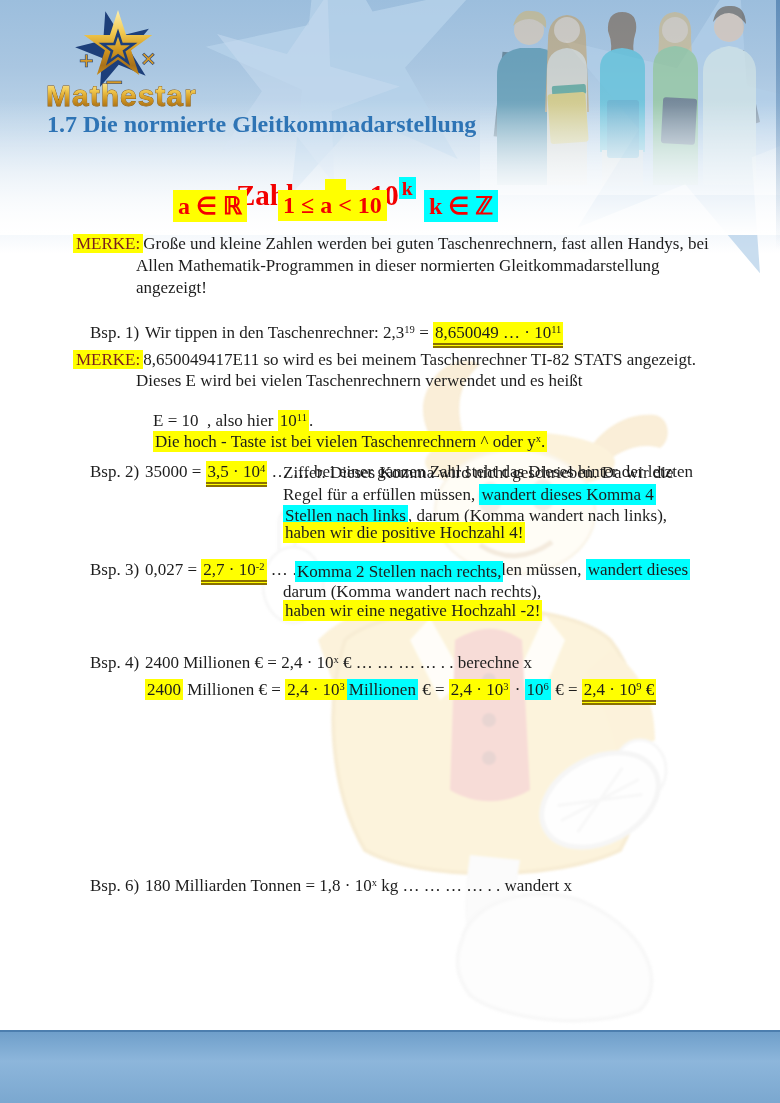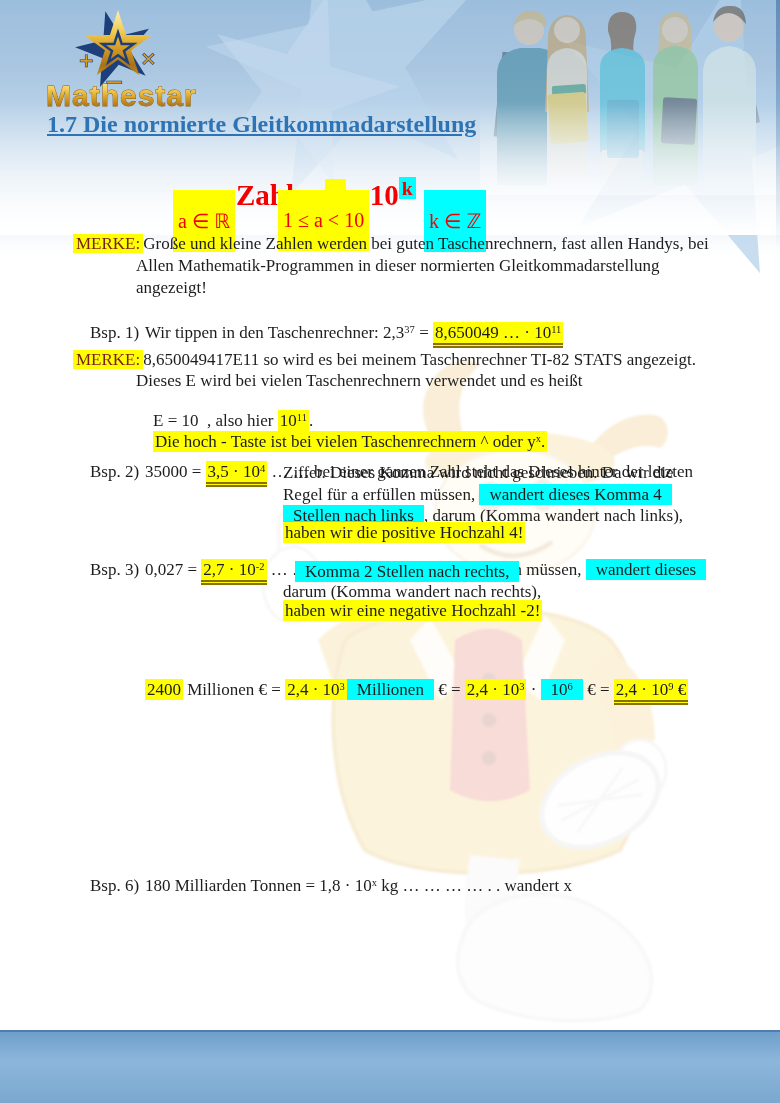--- a/index.html
+++ b/index.html
@@ -21,7 +21,7 @@
   .du { border-bottom:5px double #8a7000; }
   sup { font-size:0.62em; vertical-align:0.45em; line-height:0; }
 
-  .title { position:absolute; left:47px; top:111px; font-size:24px; font-weight:bold; color:#2e74b5; white-space:pre;text-decoration:underline; }
+  .title { position:absolute; left:47px; top:111px; font-size:24px; font-weight:bold; color:#2e74b5; white-space:pre; }
   .formula { position:absolute; left:207px; top:146px; font-size:29px; font-weight:bold; color:#f30000; white-space:pre; }
   .formula .hy, .formula .hc { padding:0 3px; }
   .formula sup { font-size:0.68em; vertical-align:0.5em; }

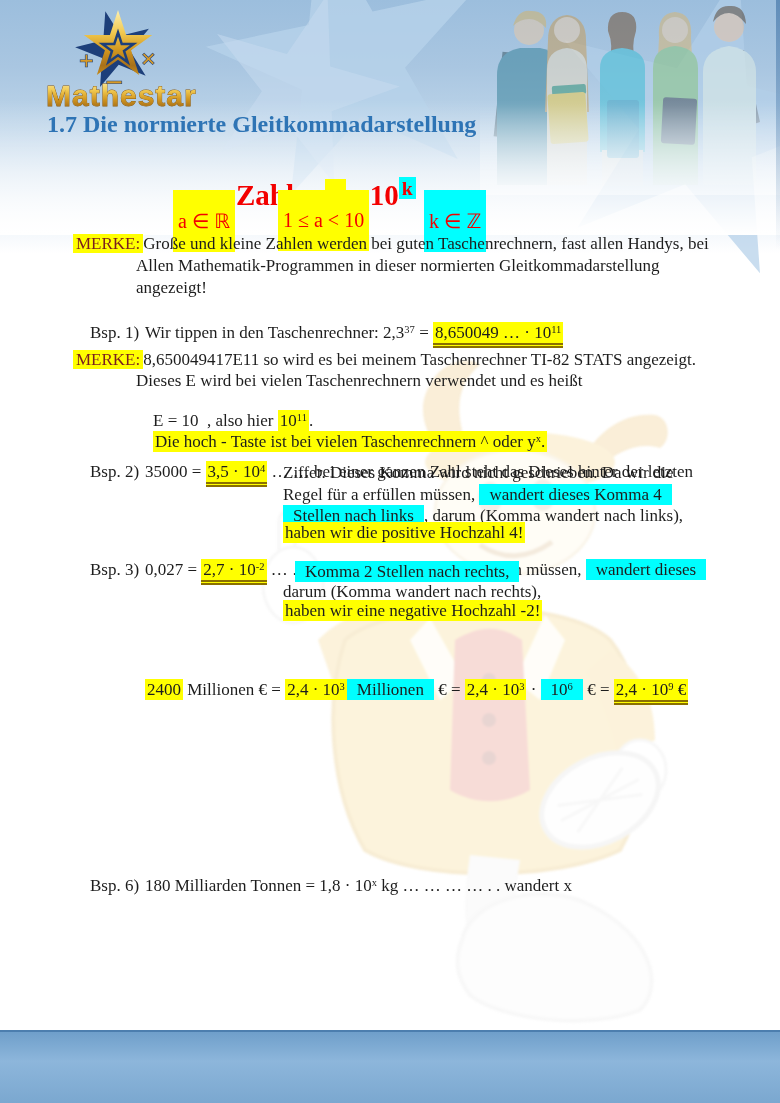--- a/index.html
+++ b/index.html
@@ -25,7 +25,7 @@
   .formula { position:absolute; left:207px; top:146px; font-size:29px; font-weight:bold; color:#f30000; white-space:pre; }
   .formula .hy, .formula .hc { padding:0 3px; }
   .formula sup { font-size:0.68em; vertical-align:0.5em; }
-  .constraint { position:absolute; top:190px; font-size:20px; font-weight:normal; color:#f30000; padding:19px 5px; white-space:pre; }
+  .constraint { position:absolute; top:190px; font-size:24px; font-weight:bold; color:#f30000; padding:2px 5px; white-space:pre; }
 
   .footer {
     position:absolute; left:0; top:1030px; width:780px; height:73px;

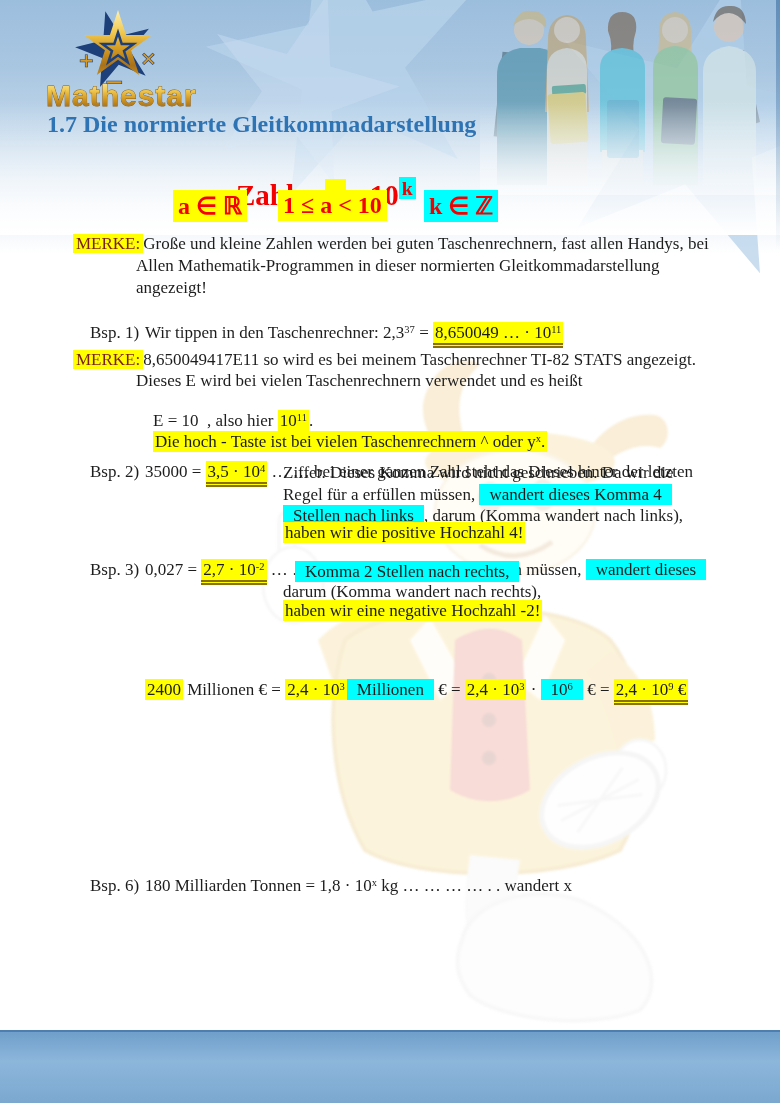--- a/index.html
+++ b/index.html
@@ -151,7 +151,7 @@
   <div class="t" style="left:136px;top:277px">angezeigt!</div>
 
   <div class="t" style="left:73px;top:301px">
-    <span class="lbl">Bsp. 1)</span><span>Wir tippen in den Taschenrechner: 2,3</span><sup>37</sup><span> = </span><span class="hy du"><span>8,650049 … · 10</span><sup>11</sup></span>
+    <span class="lbl">Bsp. 1)</span><span>Wir tippen in den Taschenrechner: 2,3</span><sup>19</sup><span> = </span><span class="hy du"><span>8,650049 … · 10</span><sup>11</sup></span>
   </div>
 
   <div class="t" style="left:73px;top:349px"><span class="merke">MERKE:</span><span>8,650049417E11 so wird es bei meinem Taschenrechner TI-82 STATS angezeigt.</span></div>

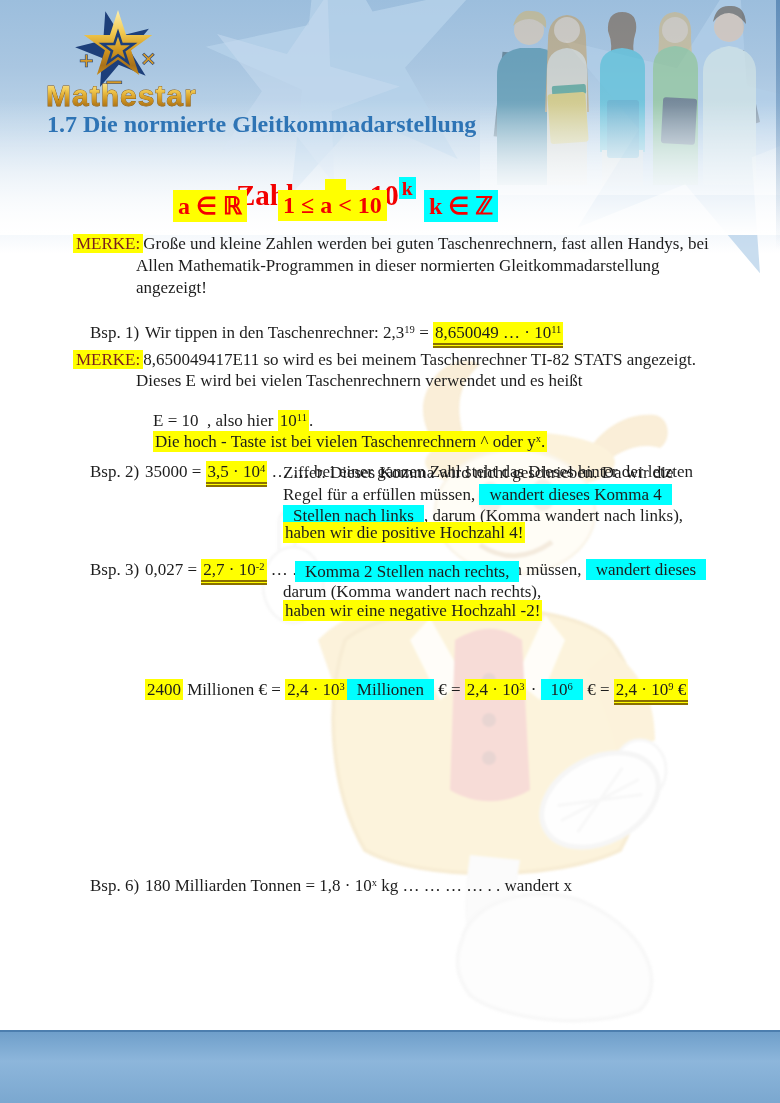--- a/index.html
+++ b/index.html
@@ -17,7 +17,7 @@
   .lbl { display:inline-block; width:55px; }
   .merke { color:#7a1f1f; background:#ffff00; padding:0 3px; margin-right:0; }
   .hy { background:#ffff00; padding:1px 2px; }
-  .hc { background:#00ffff; padding:1px 10px; }
+  .hc { background:#00ffff; padding:1px 2px; }
   .du { border-bottom:5px double #8a7000; }
   sup { font-size:0.62em; vertical-align:0.45em; line-height:0; }
 

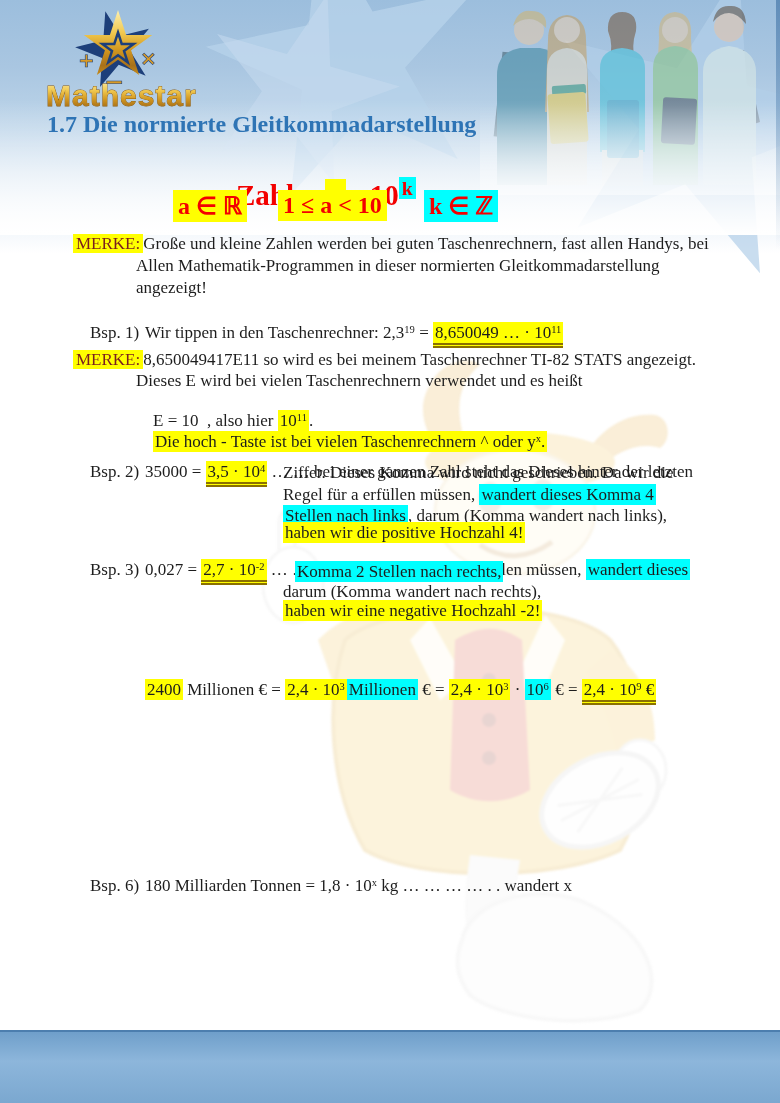--- a/index.html
+++ b/index.html
@@ -178,6 +178,9 @@
   <div class="t" style="left:283px;top:581px">darum (Komma wandert nach rechts),</div>
   <div class="t" style="left:283px;top:600px"><span class="hy">haben wir eine negative Hochzahl -2!</span></div>
 
+  <div class="t" style="left:73px;top:631px">
+    <span class="lbl">Bsp. 4)</span><span>2400 Millionen € = 2,4 · 10</span><sup>x</sup><span> € … … … … . . berechne x</span>
+  </div>
   <div class="t" style="left:128px;top:658px">
     <span class="hy">2400</span><span> Millionen € = </span><span class="hy"><span>2,4 · 10</span><sup>3</sup></span><span class="hc">Millionen</span><span> € = </span><span class="hy"><span>2,4 · 10</span><sup>3</sup></span><span> · </span><span class="hc"><span>10</span><sup>6</sup></span><span> € = </span><span class="hy du"><span>2,4 · 10</span><sup>9</sup><span> €</span></span>
   </div>

